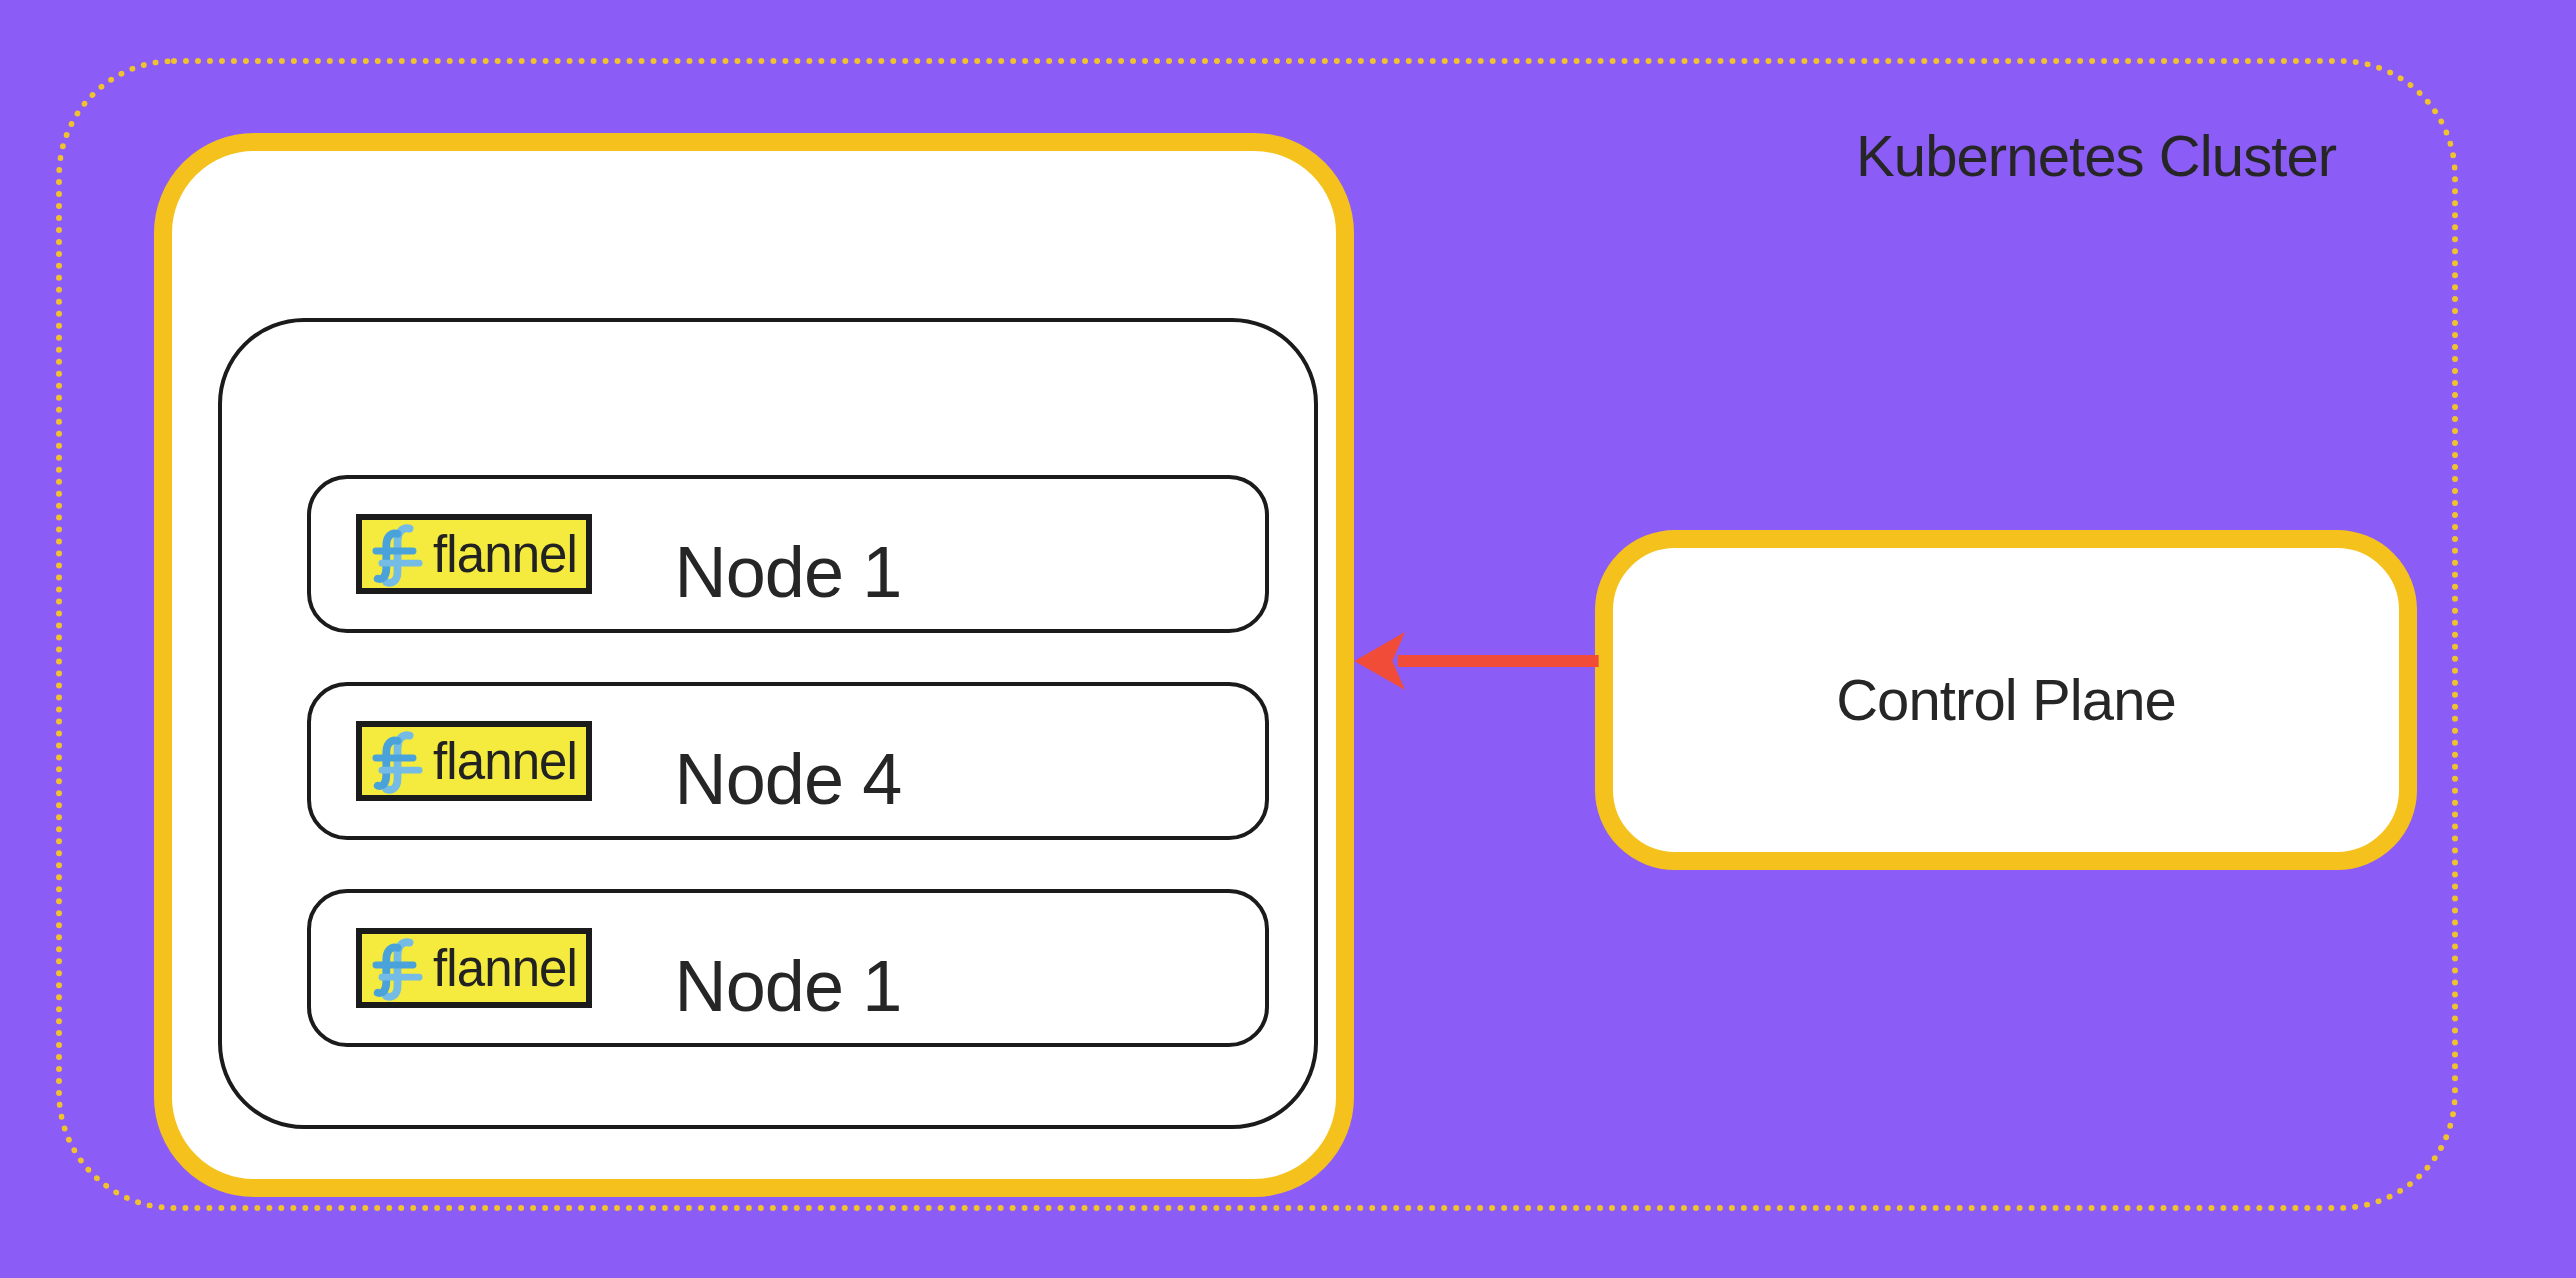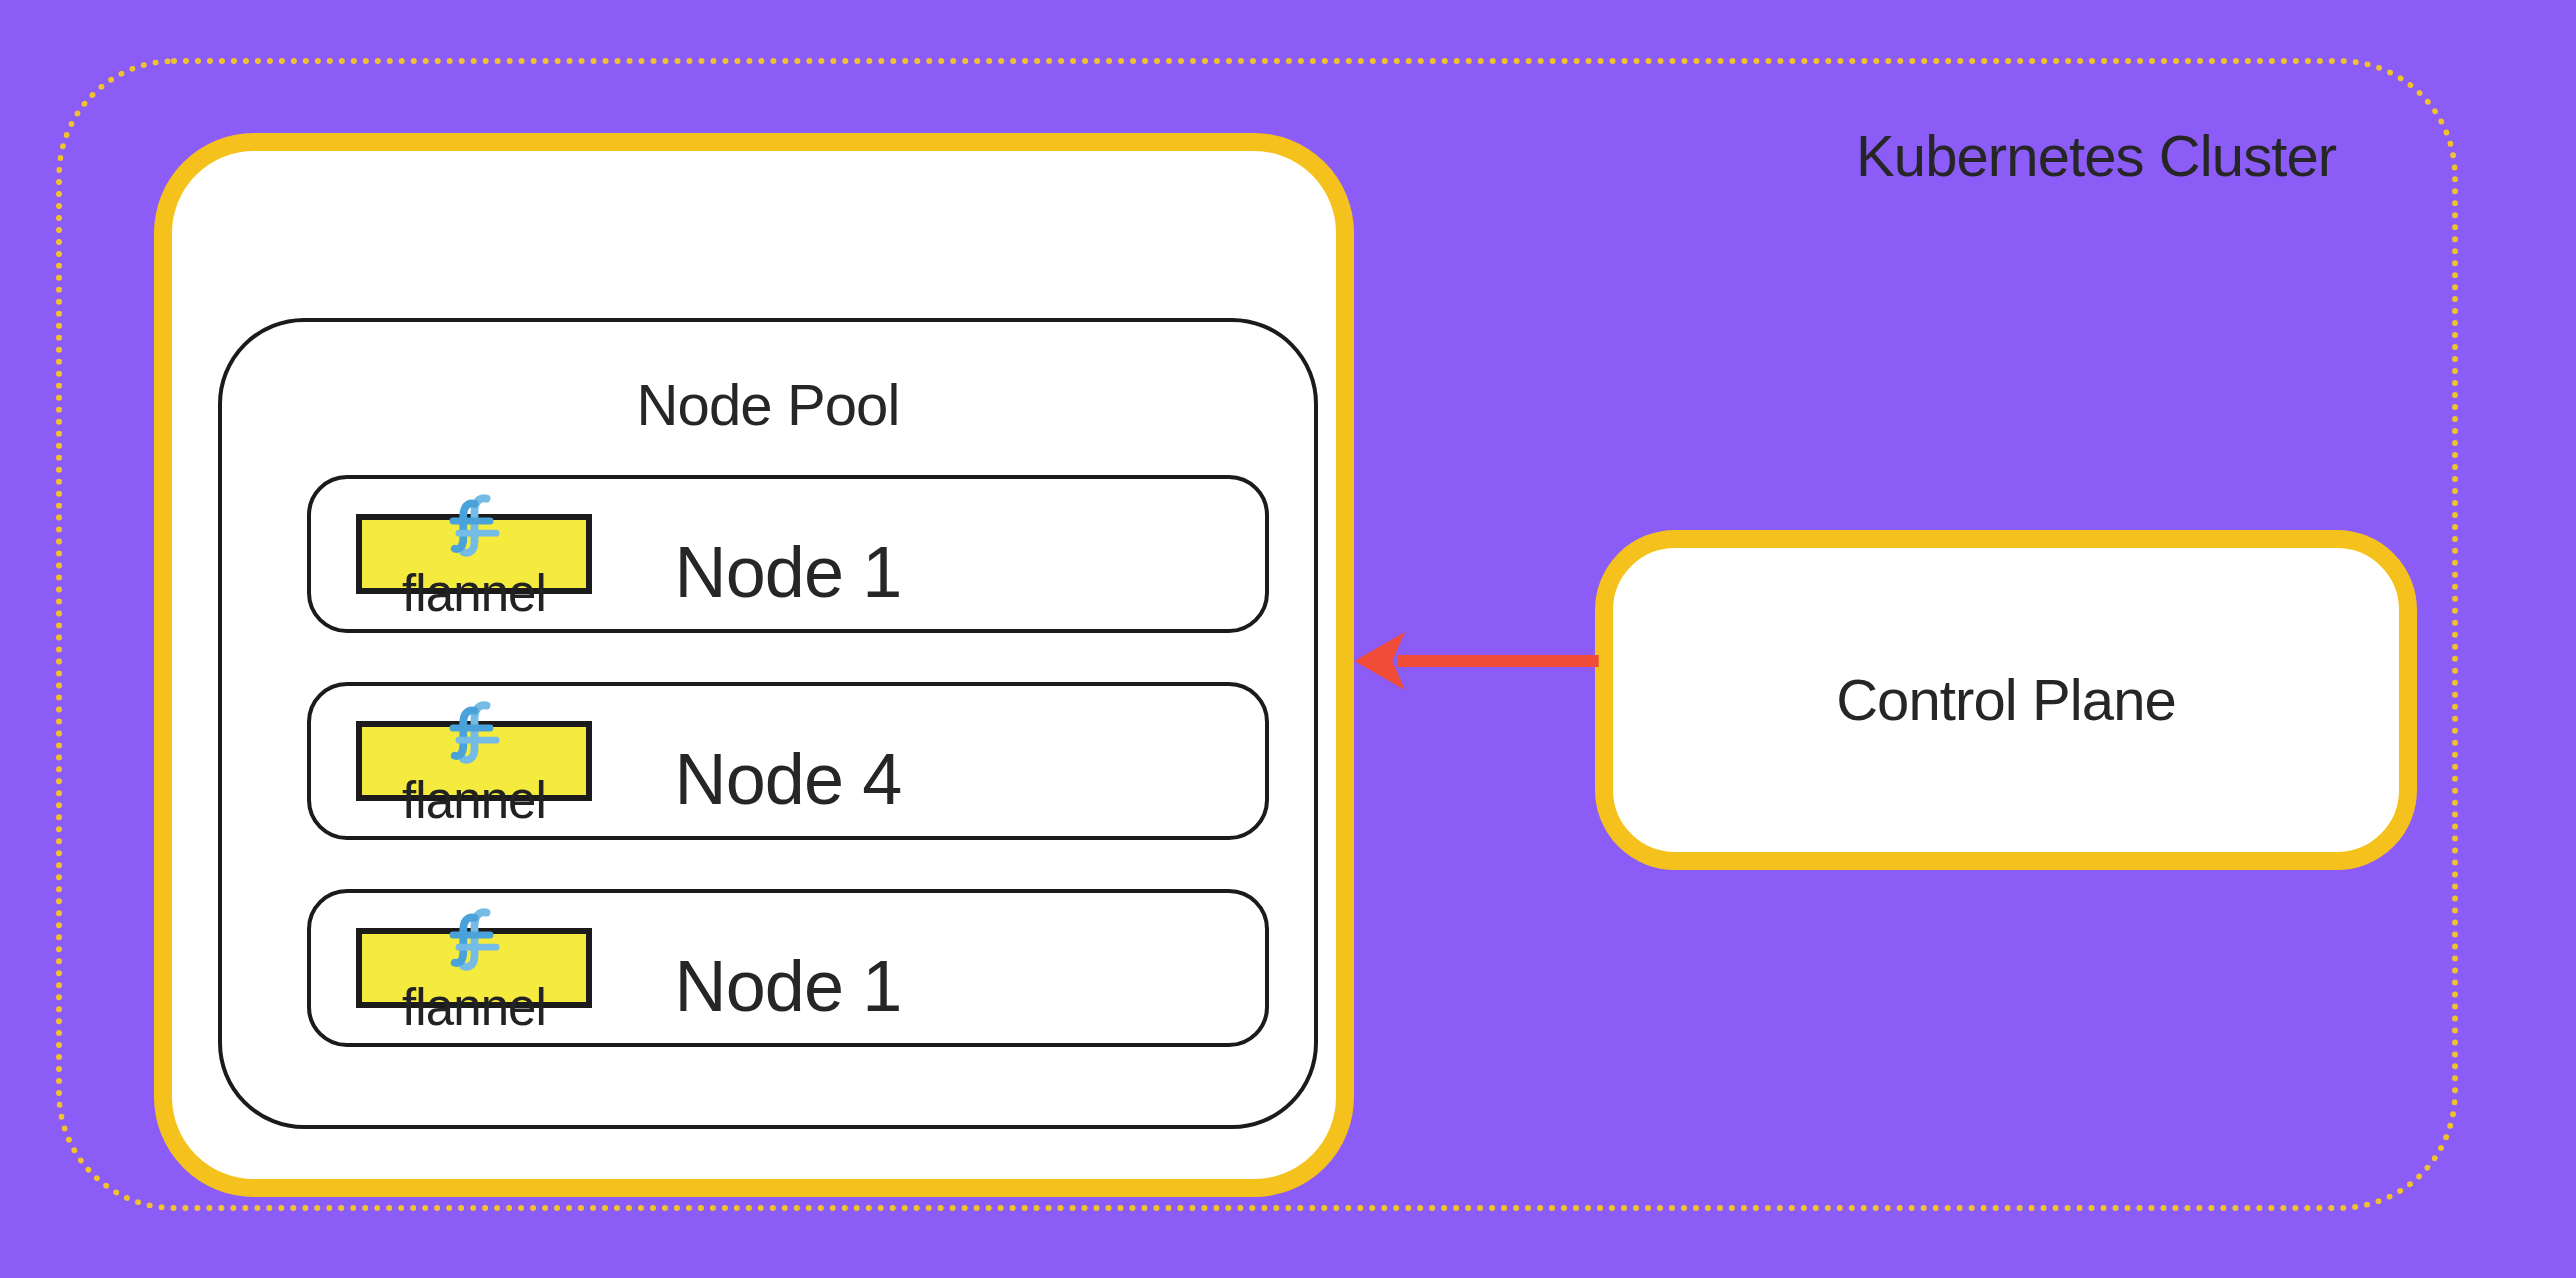--- a/index.html
+++ b/index.html
@@ -145,7 +145,6 @@
   <div class="data-plane"></div>
 
   <div class="node-pool"></div>
-  <div class="label node-pool-label">Node Pool</div>
 
   <div class="node node-1">
     <div class="badge">

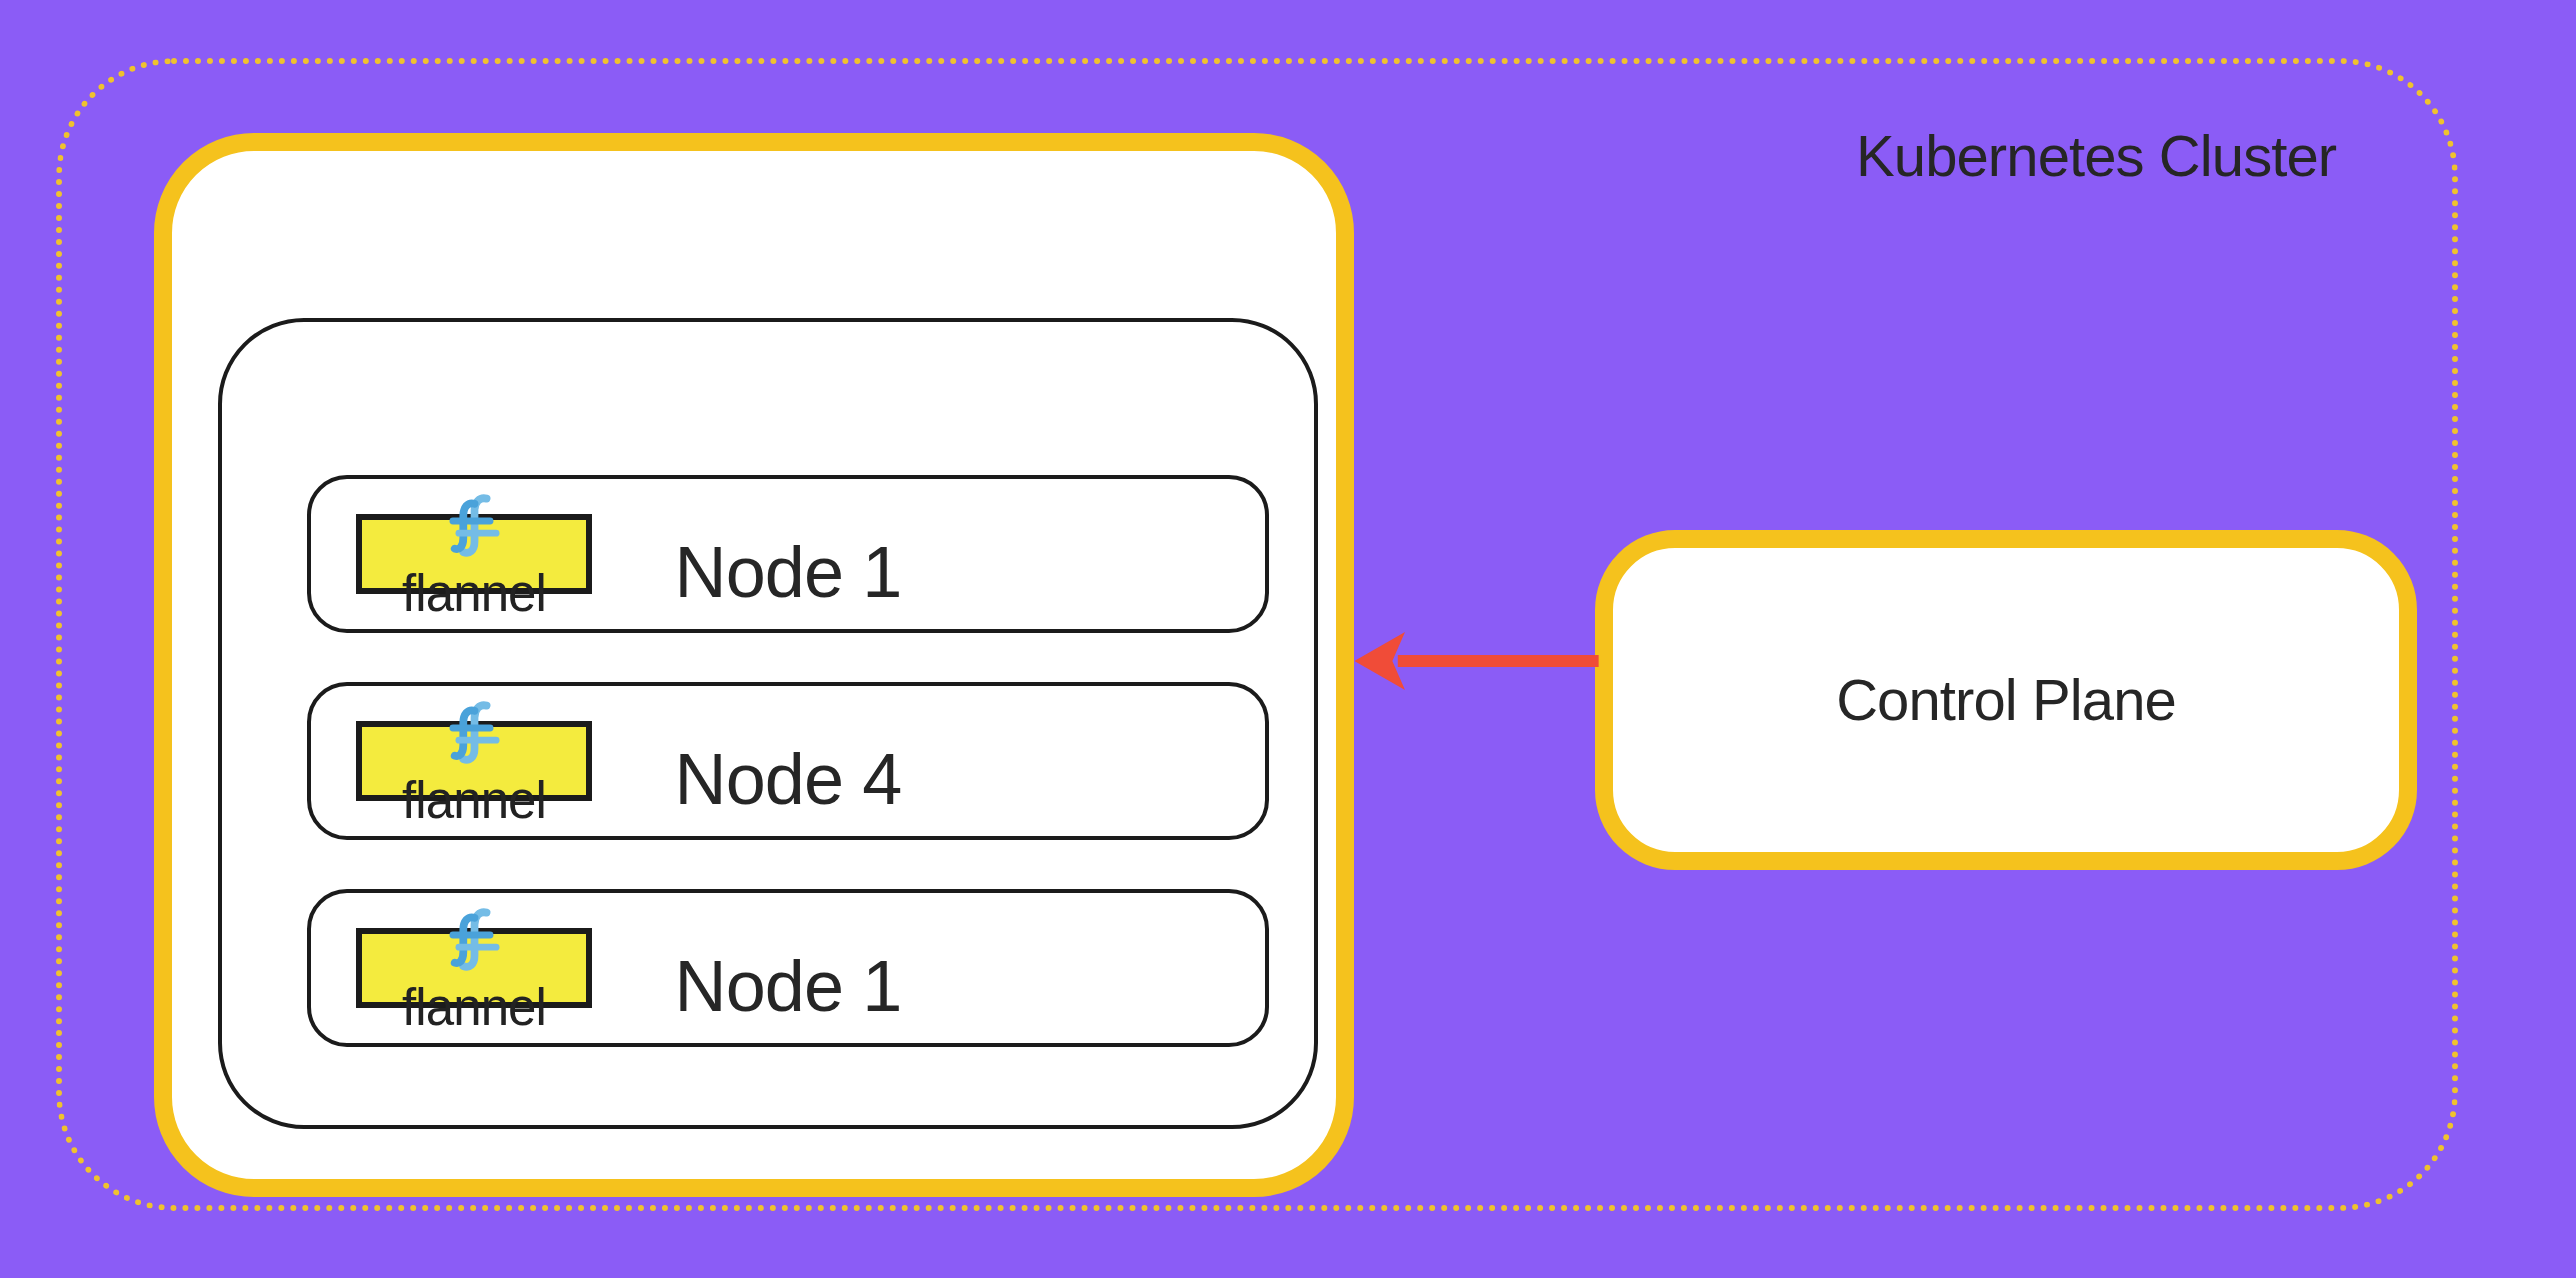--- a/index.html
+++ b/index.html
@@ -97,7 +97,6 @@
     align-items: center;
     justify-content: center;
     gap: 9px;
-    flex-direction: column;
   }
   .badge-logo { width: 53px; height: 69px; flex: 0 0 auto; }
   .badge-text {

